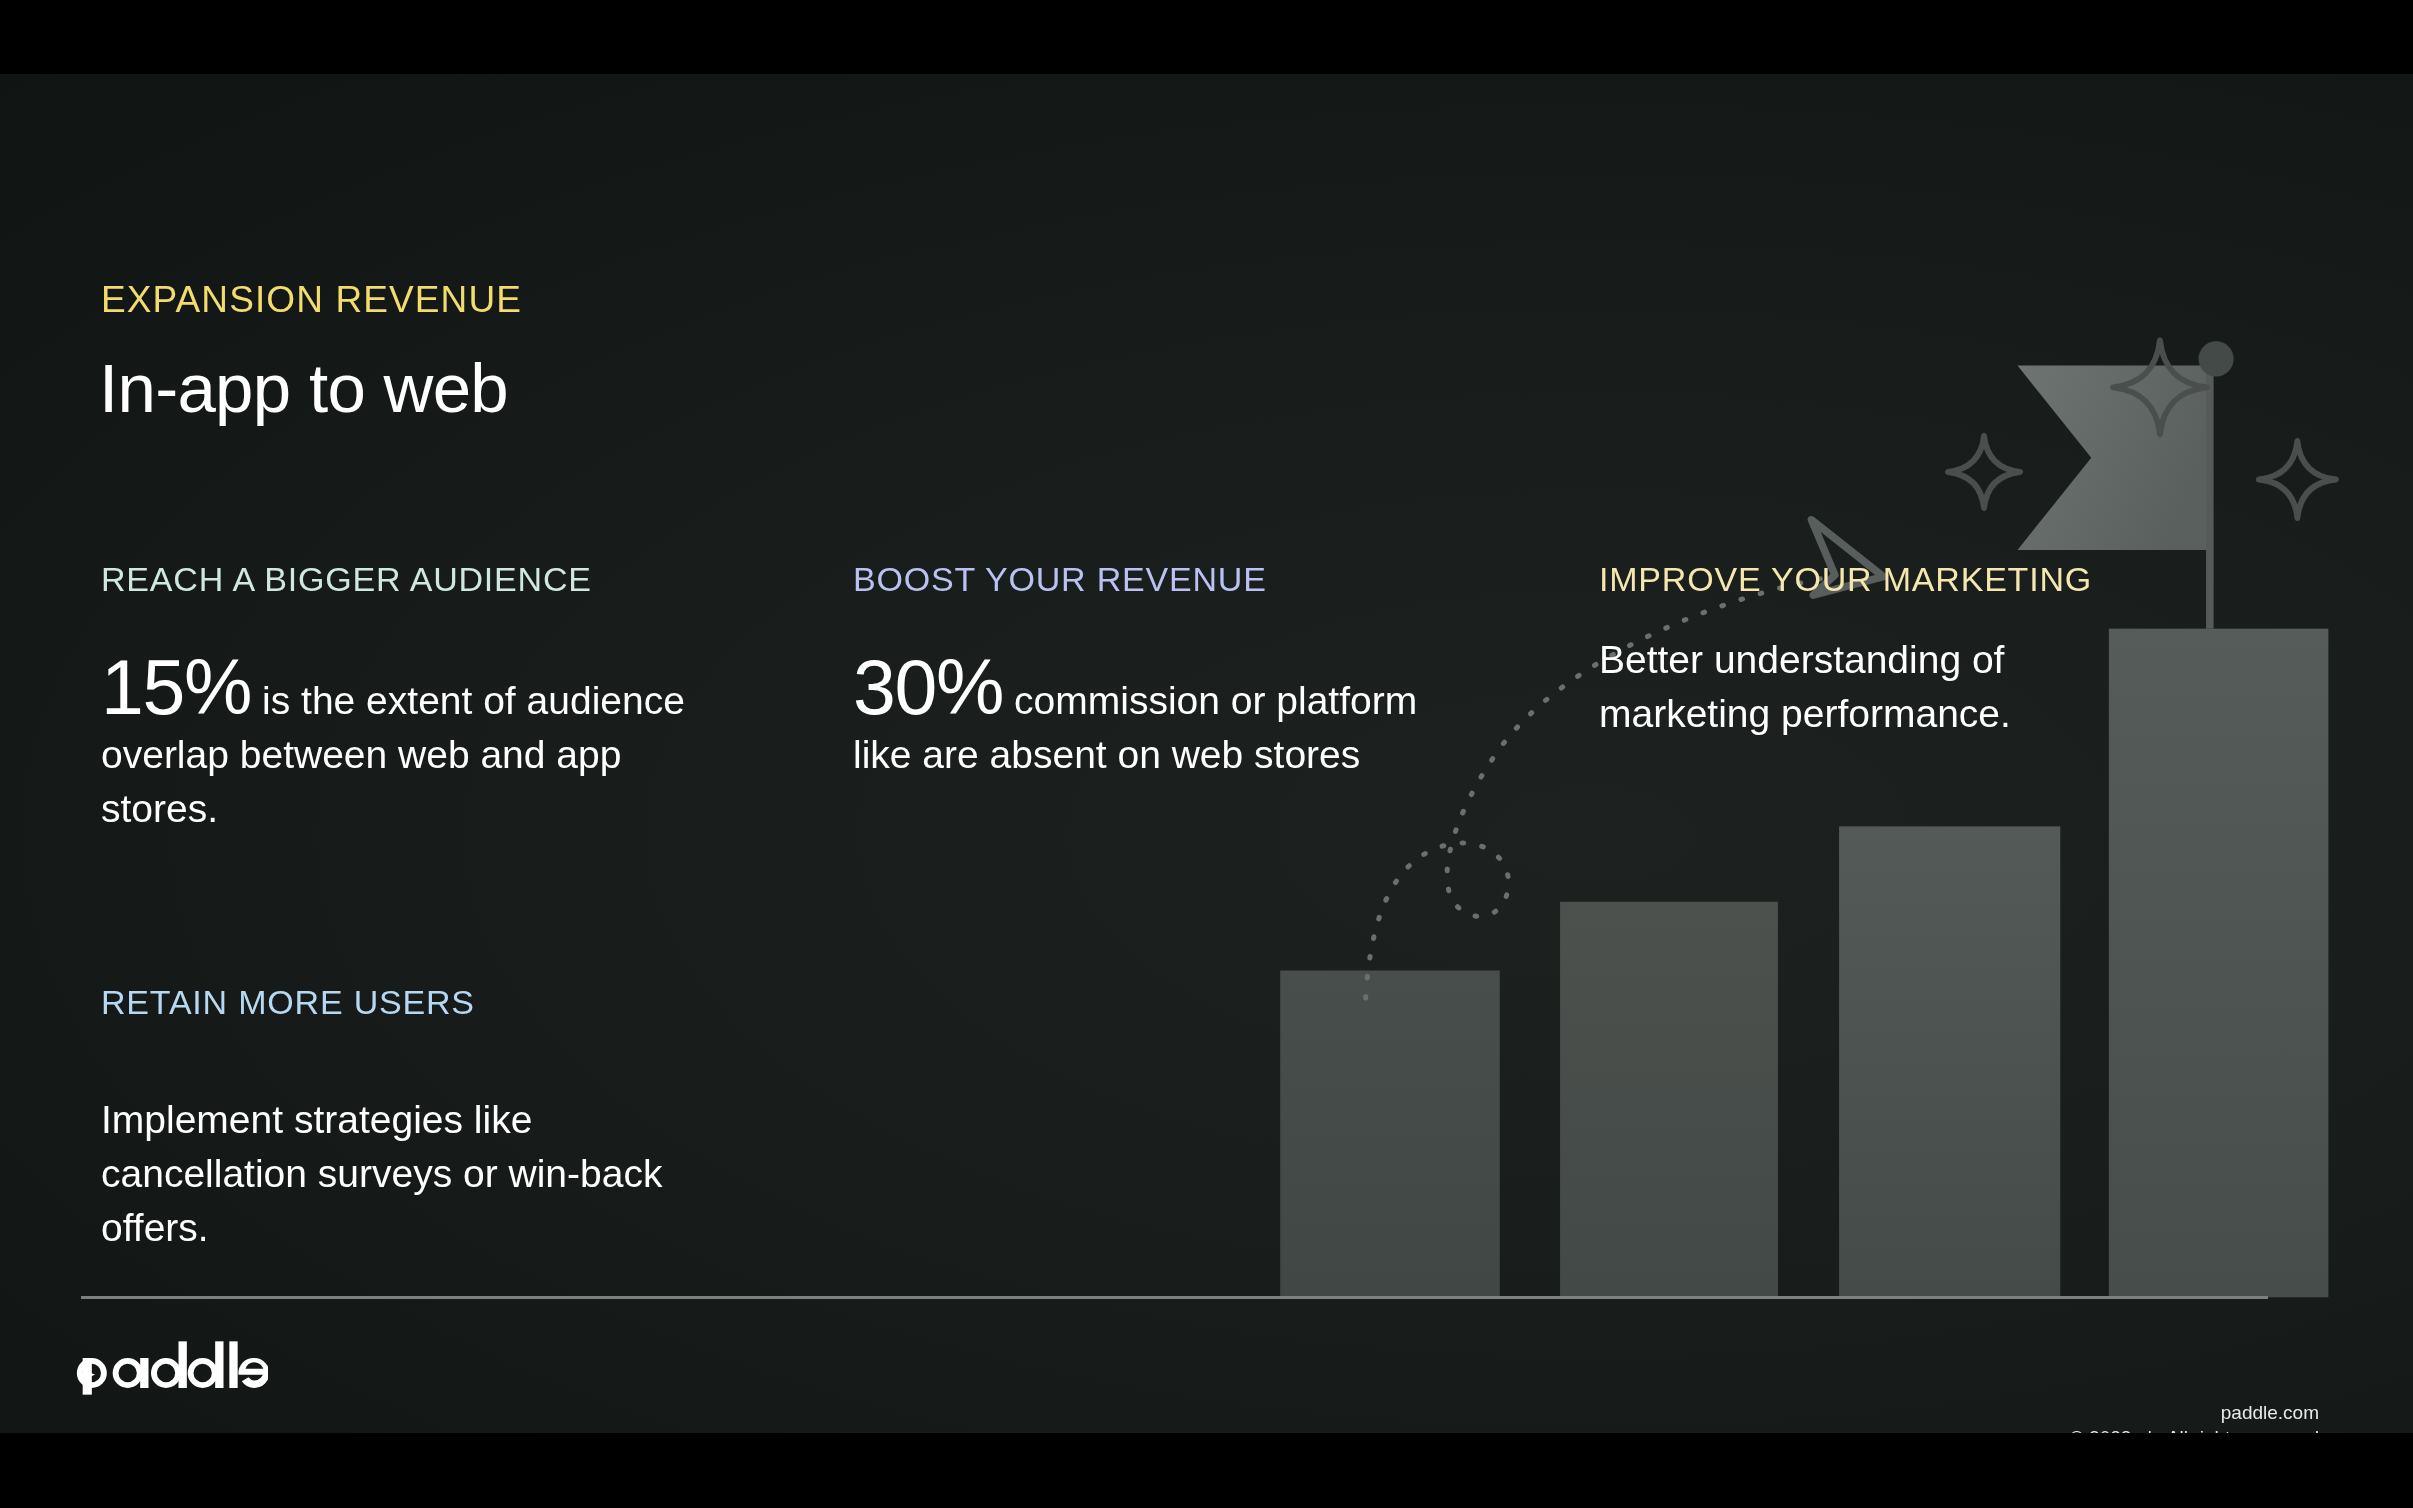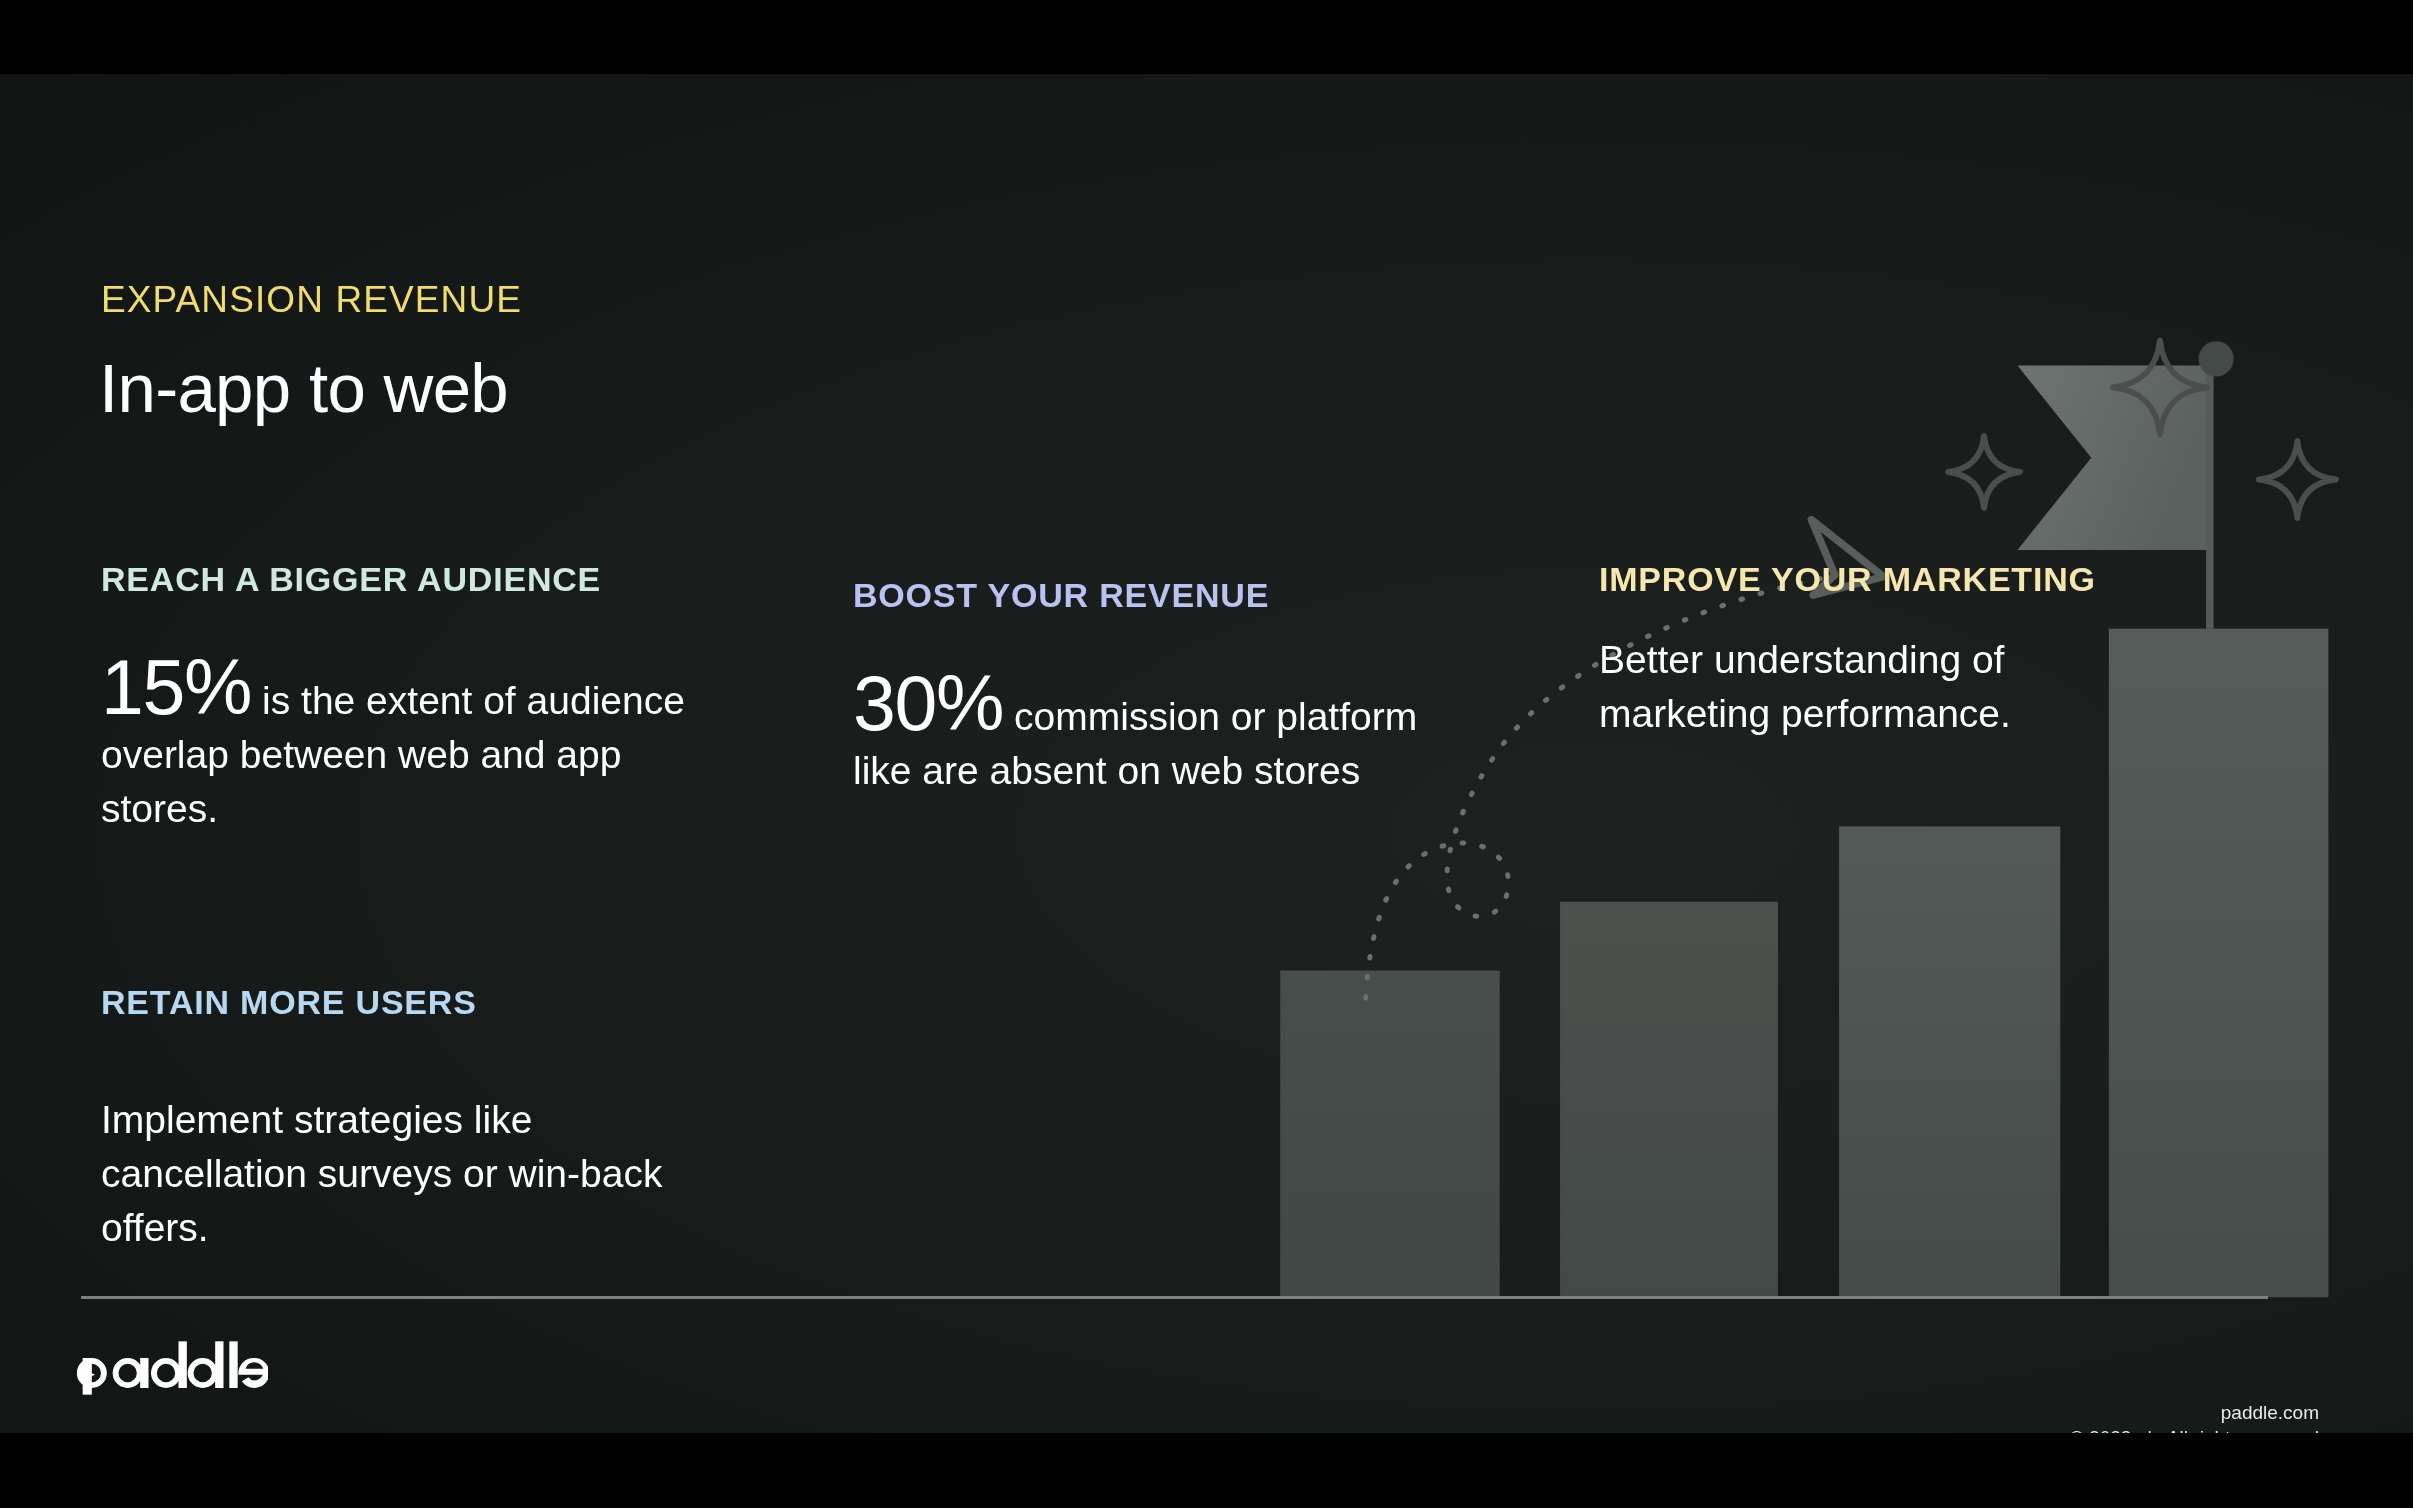--- a/index.html
+++ b/index.html
@@ -59,7 +59,7 @@
   #col-retain    { left:101px;  top:909px; width:587px; }
 
   .kicker {
-    font-size:34px; letter-spacing:0.8px; font-weight:700;
+    font-size:34px; letter-spacing:0.8px; font-weight:400;
     line-height:1.15; white-space:nowrap;
   }
   .kicker.mint   { color:#cfe9df; }

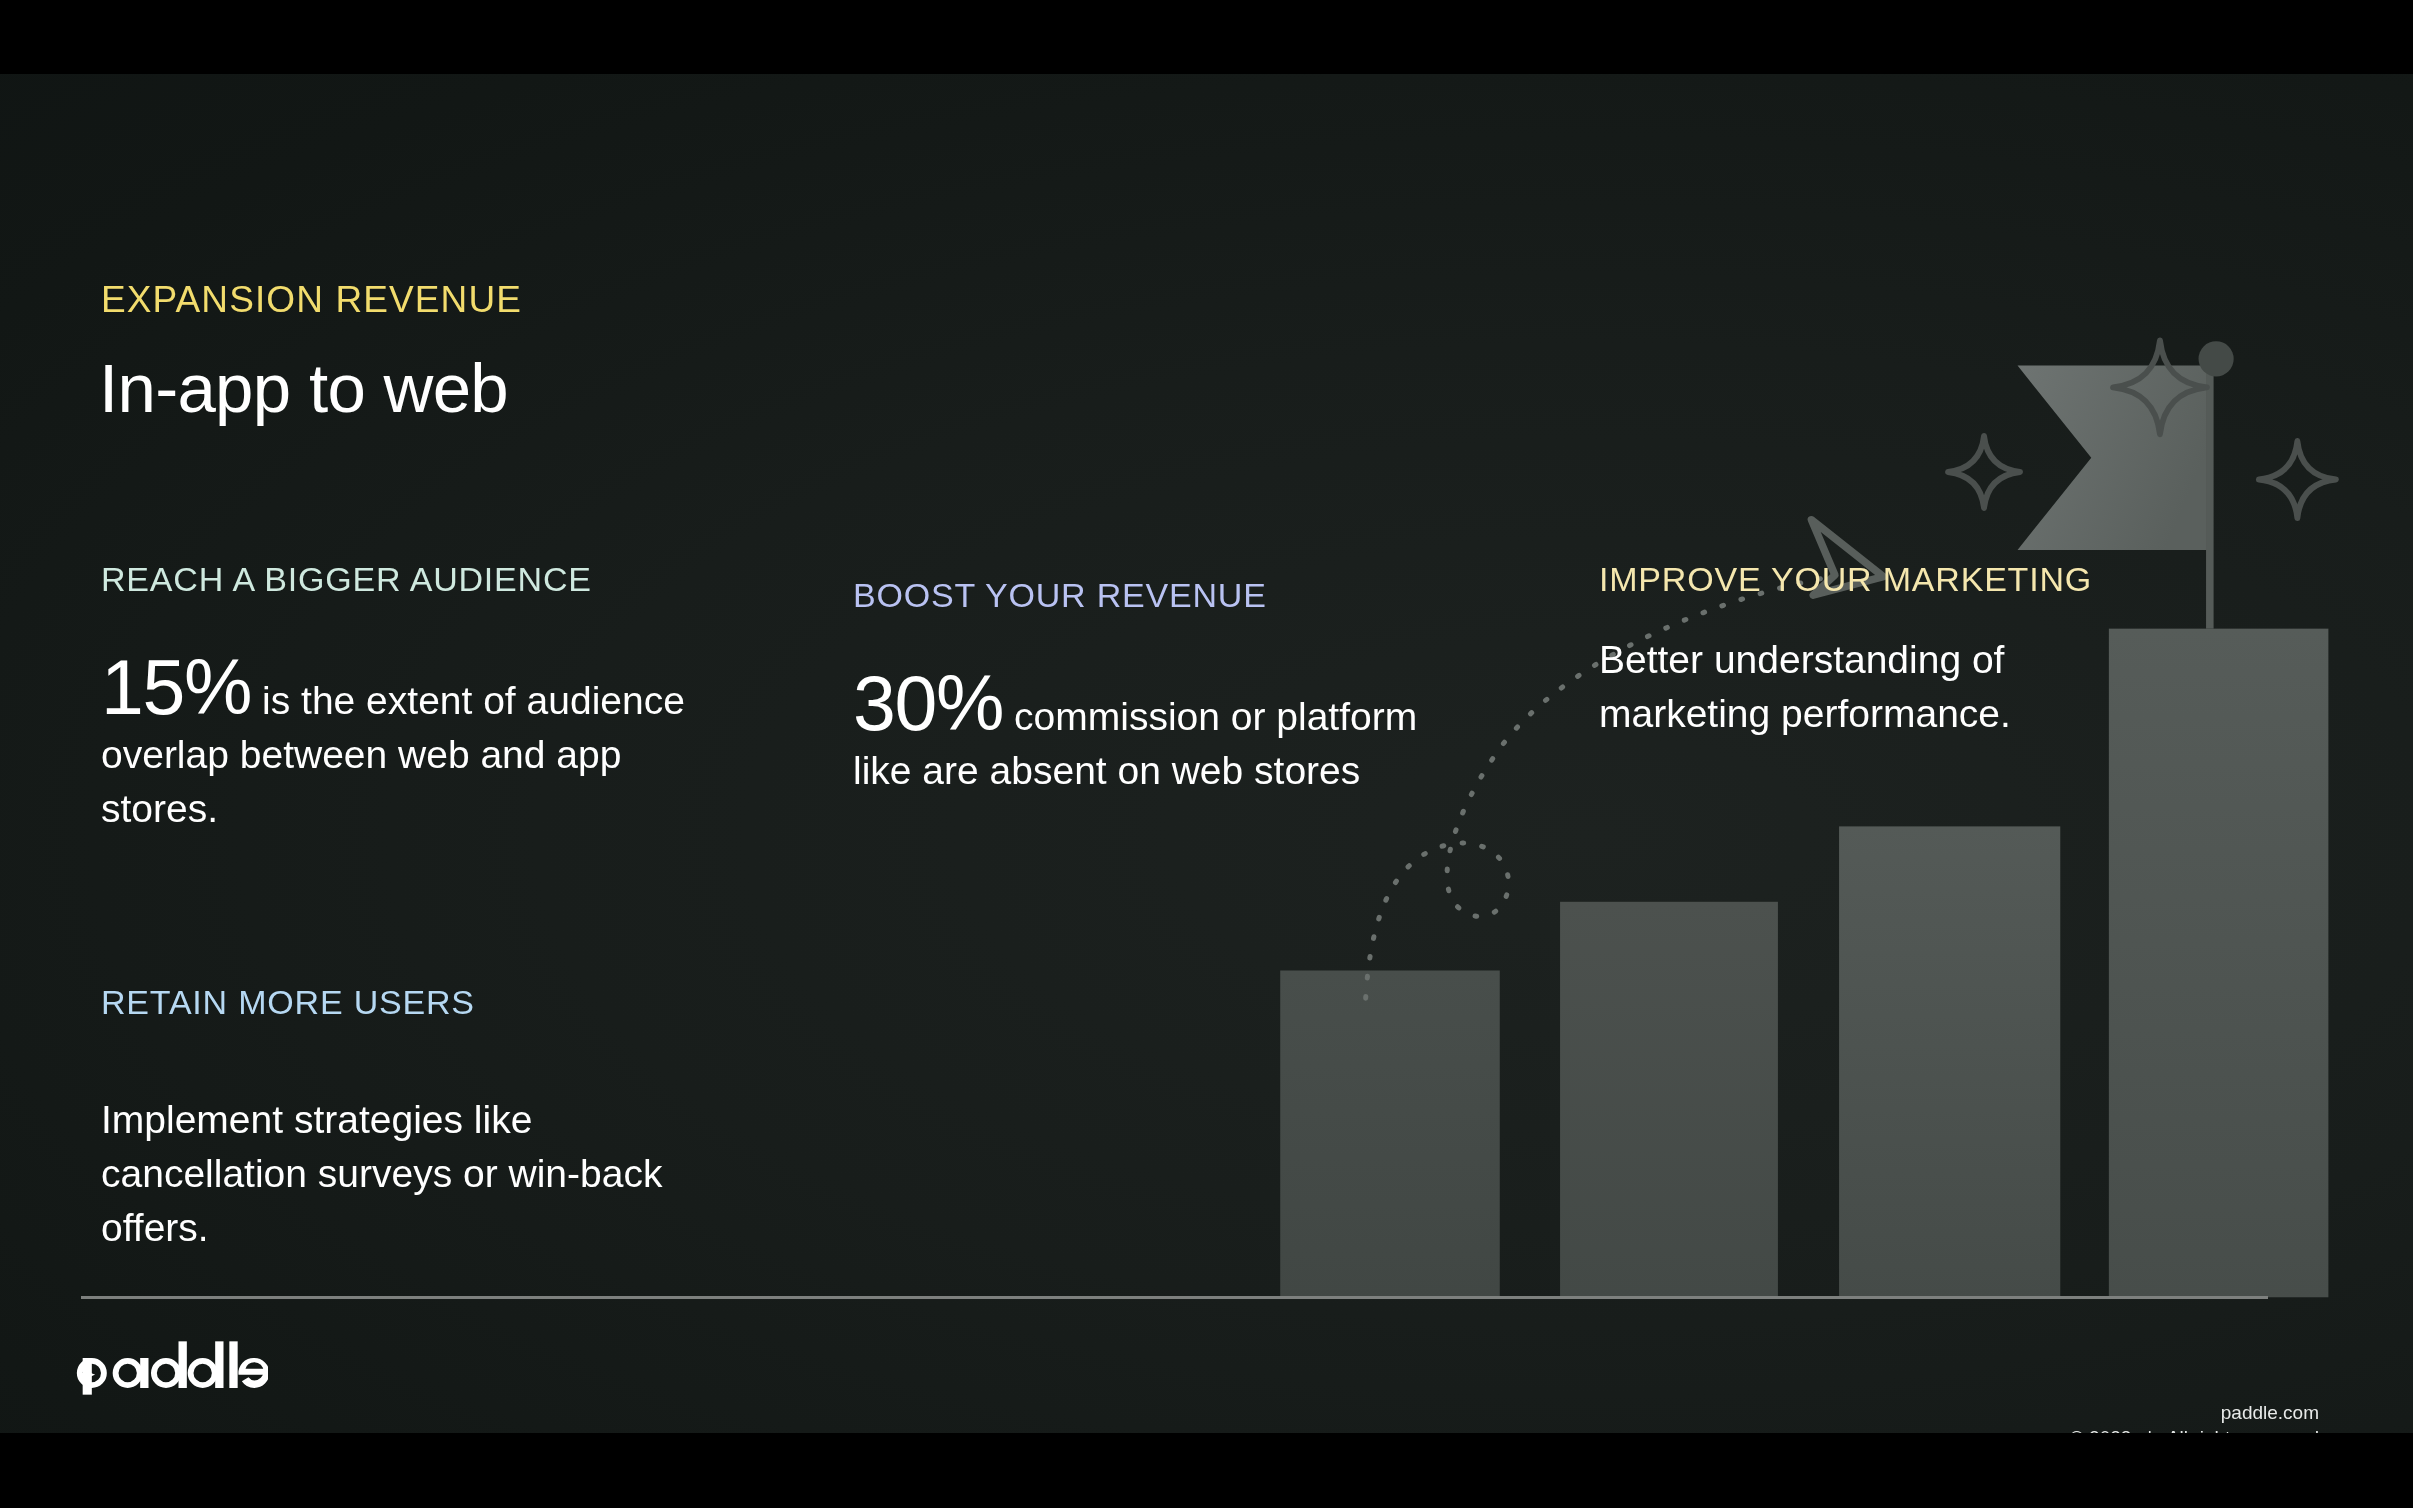--- a/index.html
+++ b/index.html
@@ -63,7 +63,7 @@
     line-height:1.15; white-space:nowrap;
   }
   .kicker.mint   { color:#cfe9df; }
-  .kicker.violet { color:#b9c2f2;margin-top:16px; }
+  .kicker.violet { color:#b9c2f2; }
   .kicker.cream  { color:#f5e7ae; }
   .kicker.sky    { color:#b6d8f2; }
 

